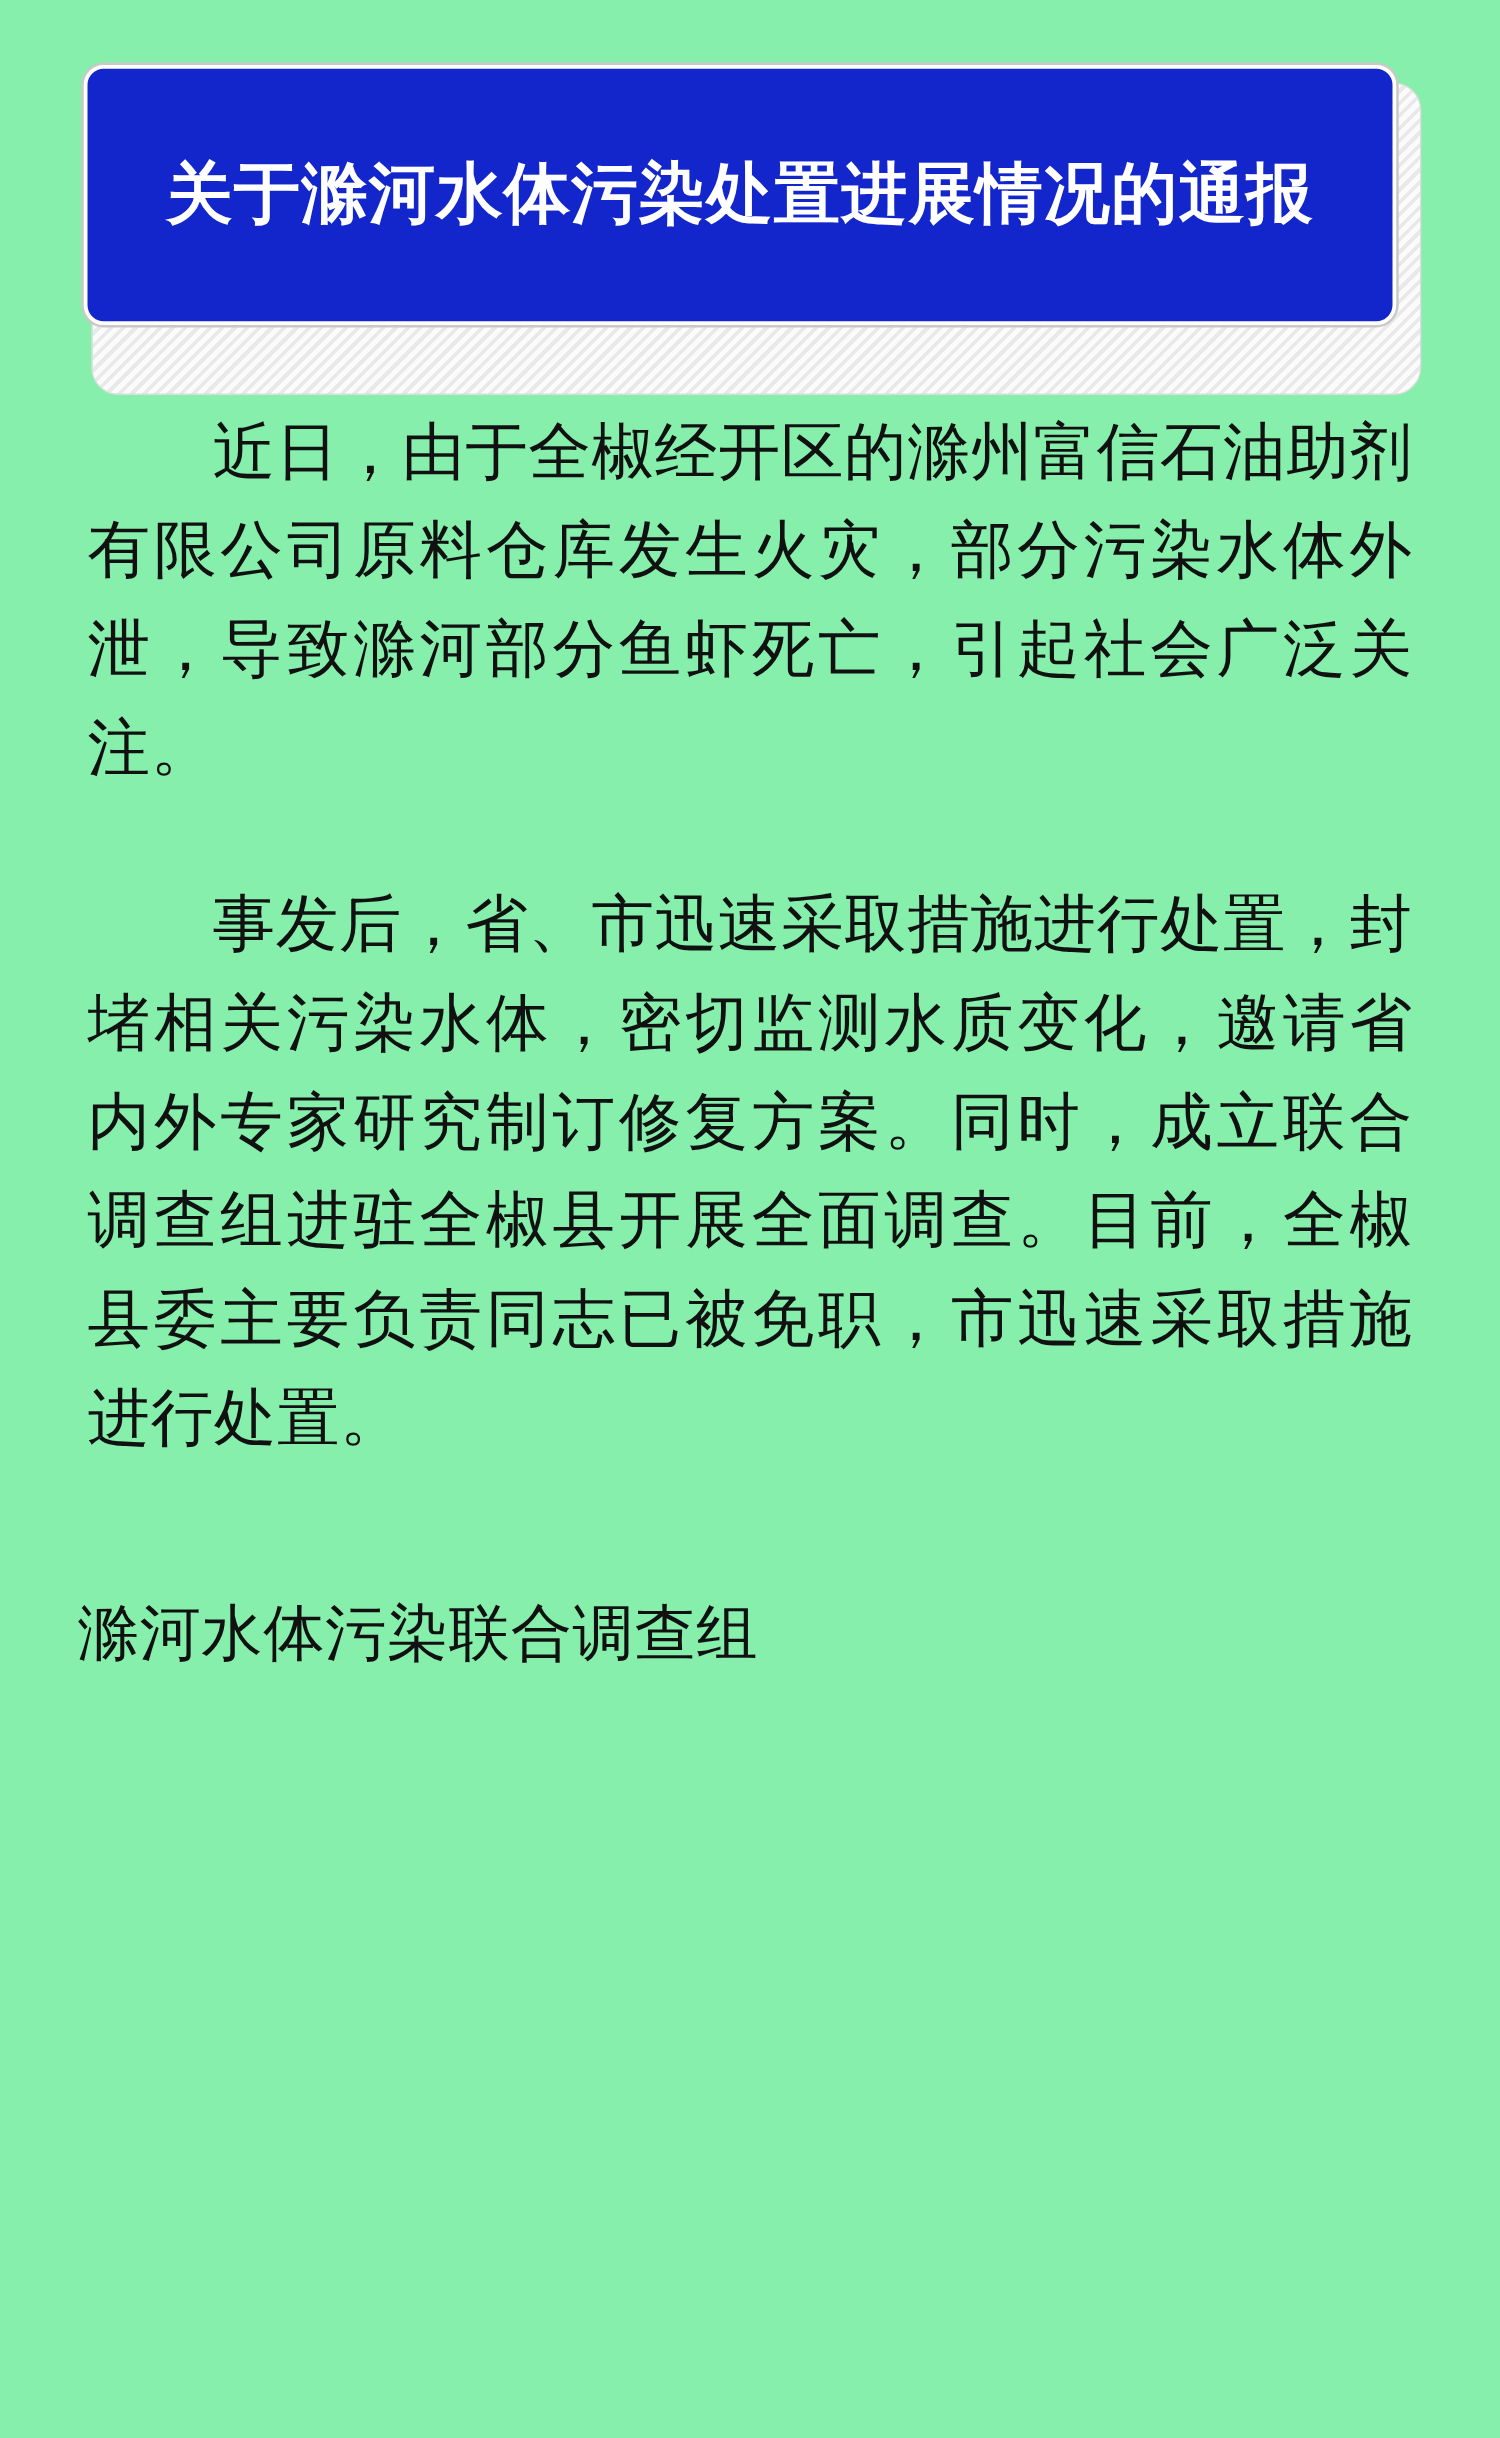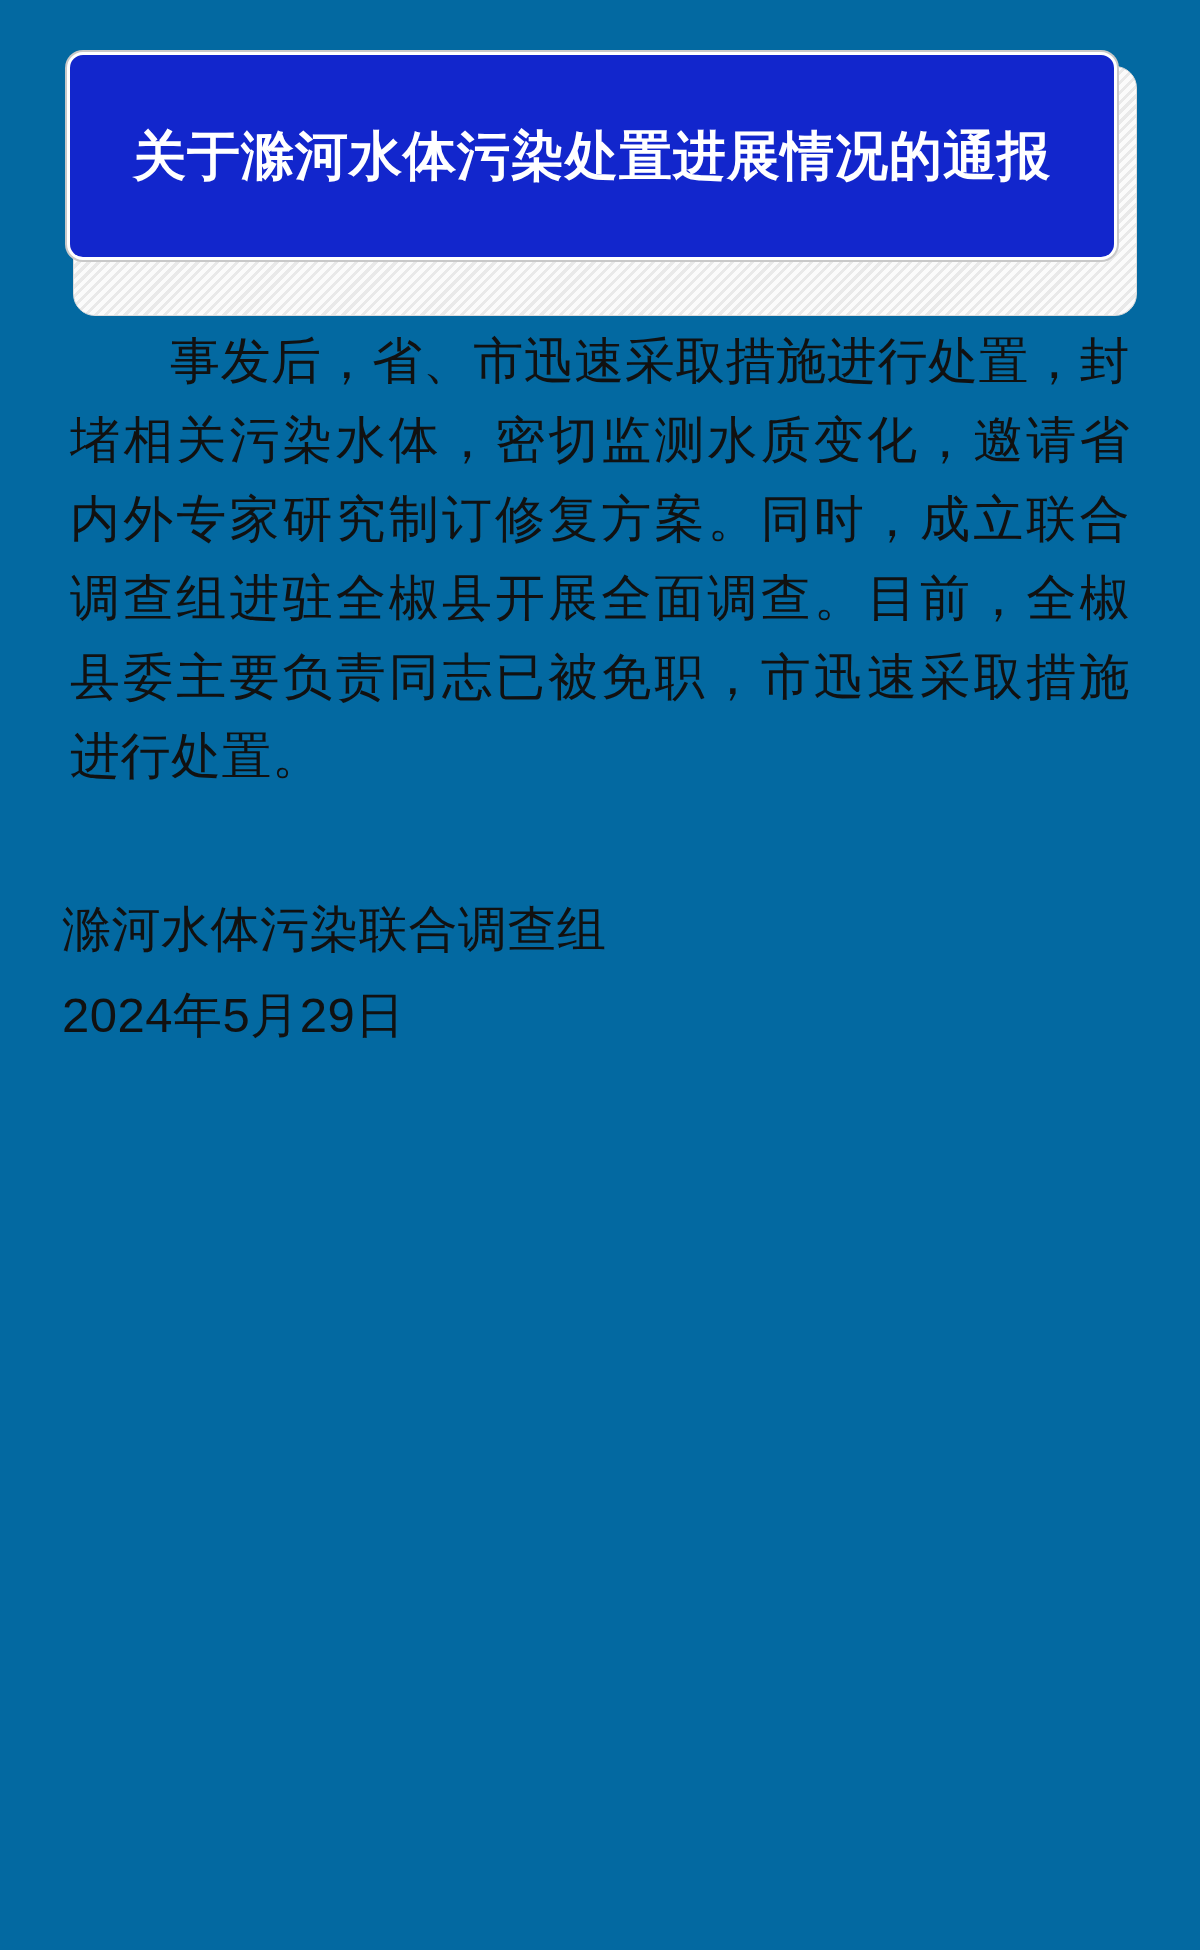--- a/index.html
+++ b/index.html
@@ -21,7 +21,7 @@
     height: 1950px;
     box-sizing: border-box;
     padding: 52px 62px 28px 62px;
-    background: #0369a1;
+    background: #86efac;
   }
 
   

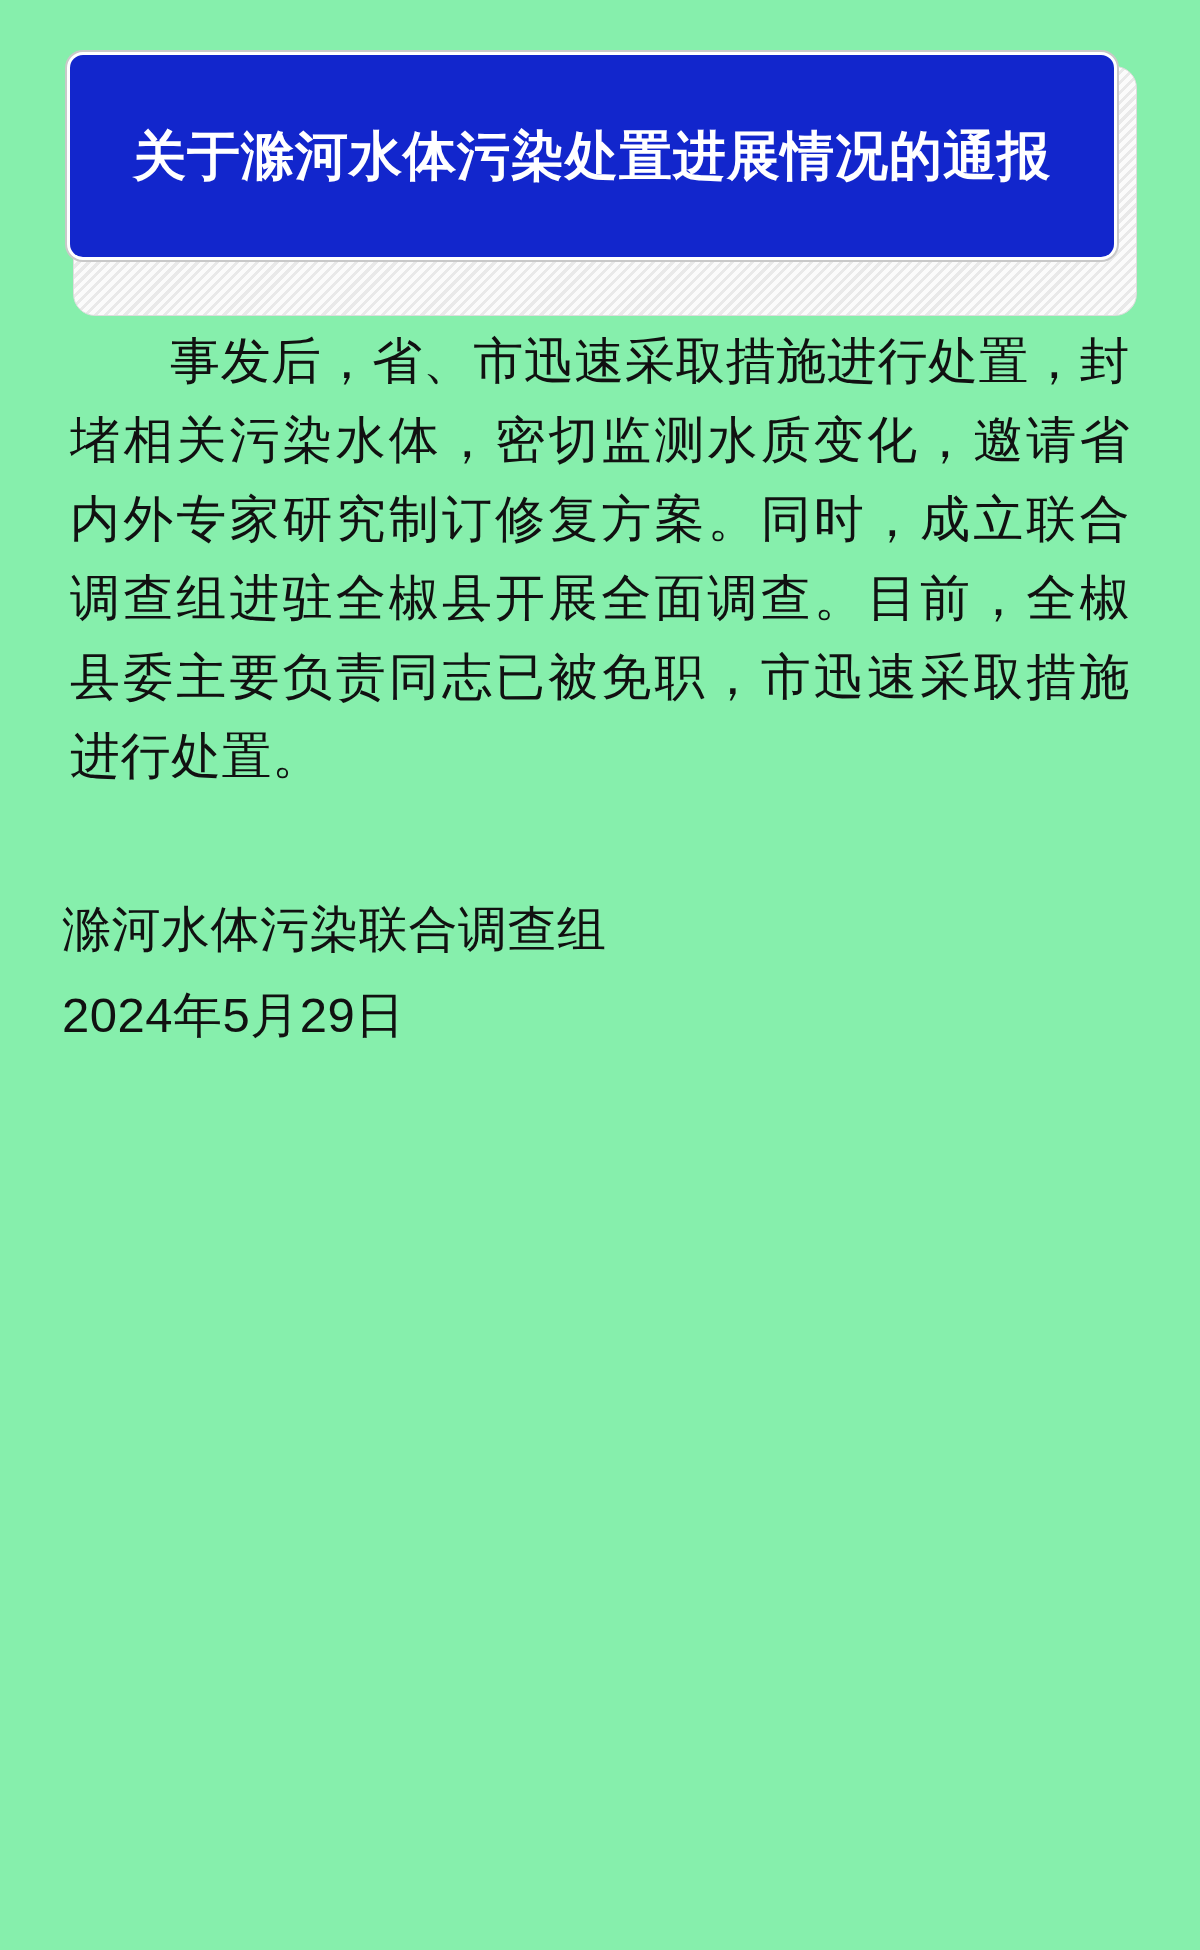--- a/index.html
+++ b/index.html
@@ -123,6 +123,7 @@
   </div>
 
   <div class="doc-body">
+    <p class="para">近日，由于全椒经开区的滁州富信石油助剂有限公司原料仓库发生火灾，部分污染水体外泄，导致滁河部分鱼虾死亡，引起社会广泛关注。</p>
     <p class="para">事发后，省、市迅速采取措施进行处置，封堵相关污染水体，密切监测水质变化，邀请省内外专家研究制订修复方案。同时，成立联合调查组进驻全椒县开展全面调查。目前，全椒县委主要负责同志已被免职，市迅速采取措施进行处置。</p>
   </div>
 

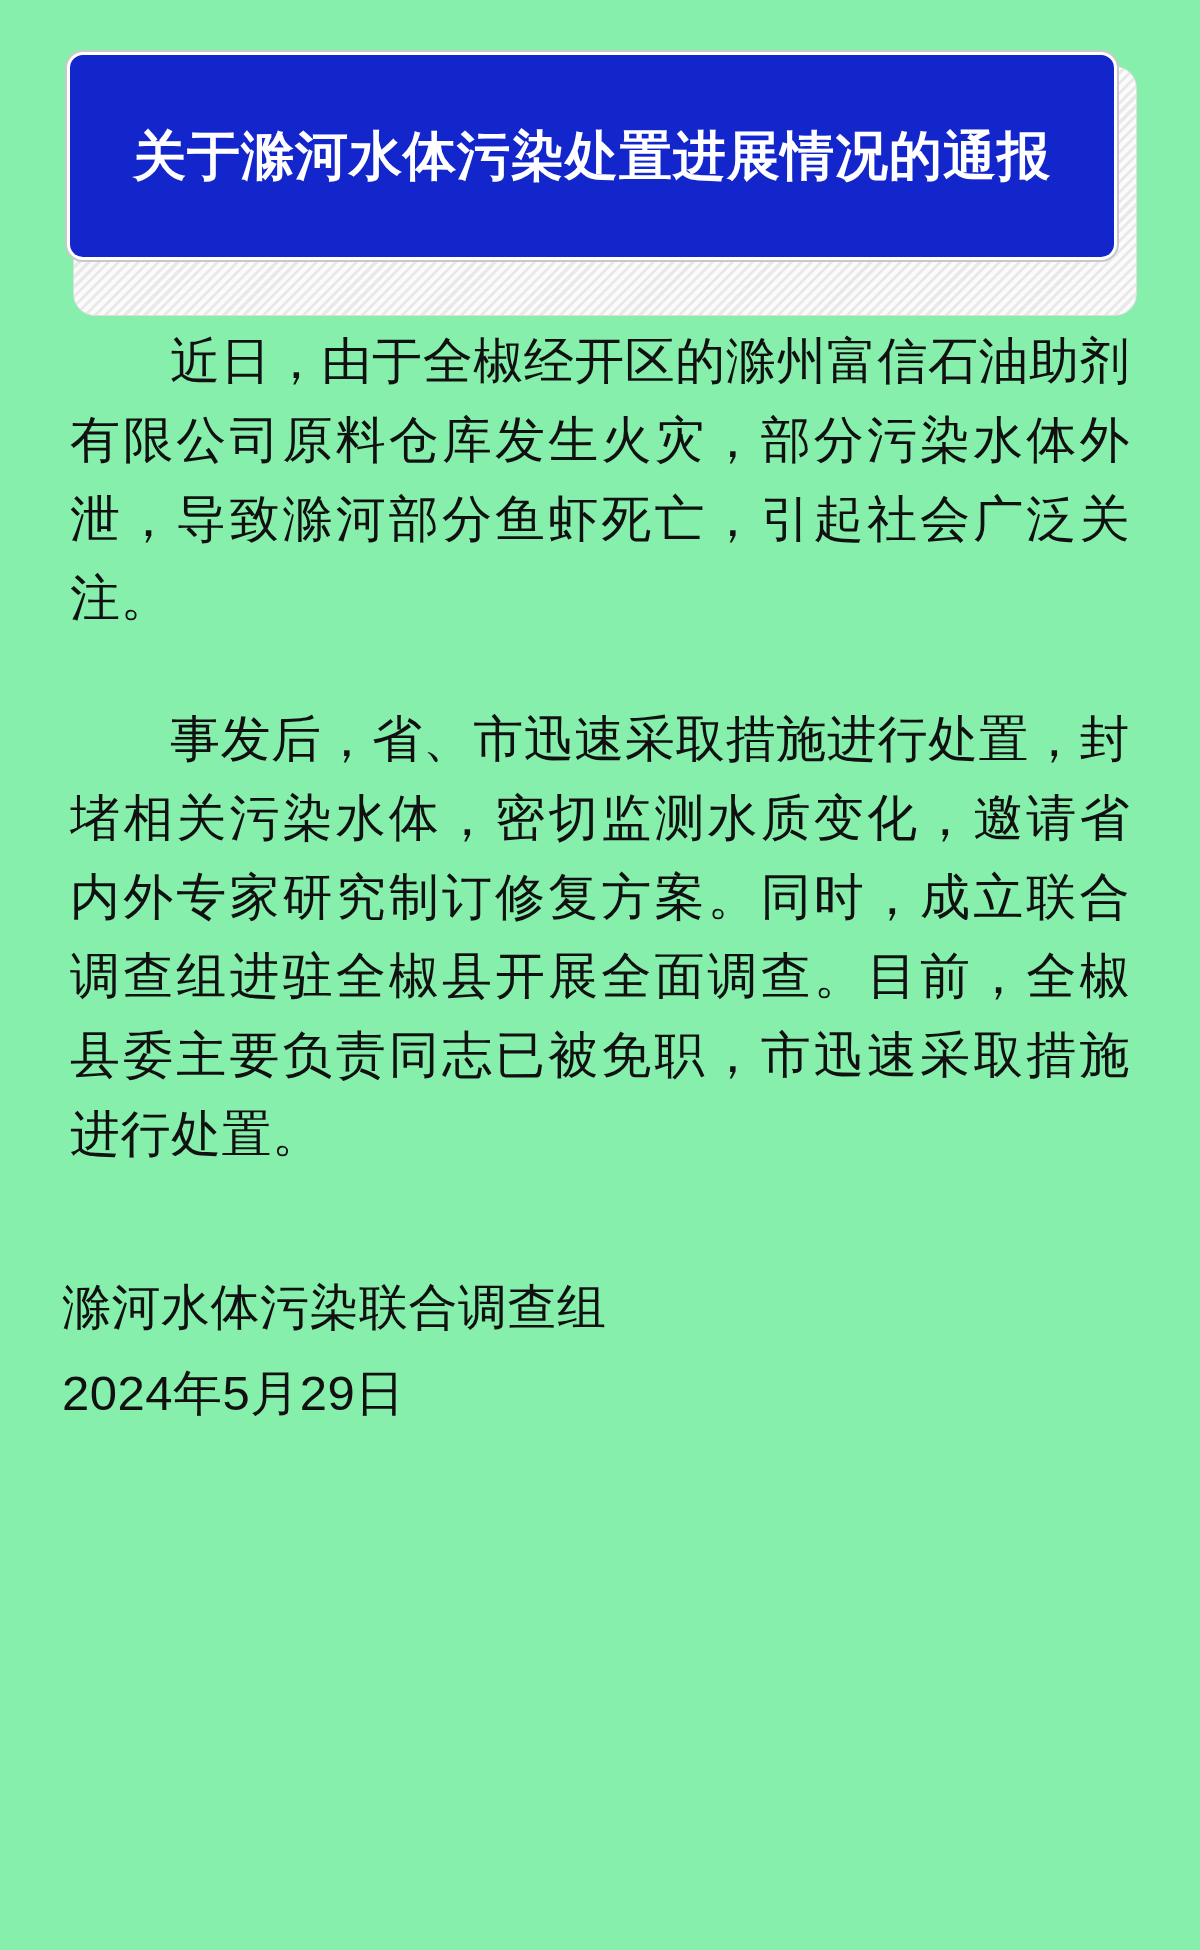--- a/index.html
+++ b/index.html
@@ -129,7 +129,6 @@
 
   <div class="signature">
     <div class="sign-line">滁河水体污染联合调查组</div>
-    <div class="sign-date">2024年5月29日</div>
   </div>
 
 </div>

